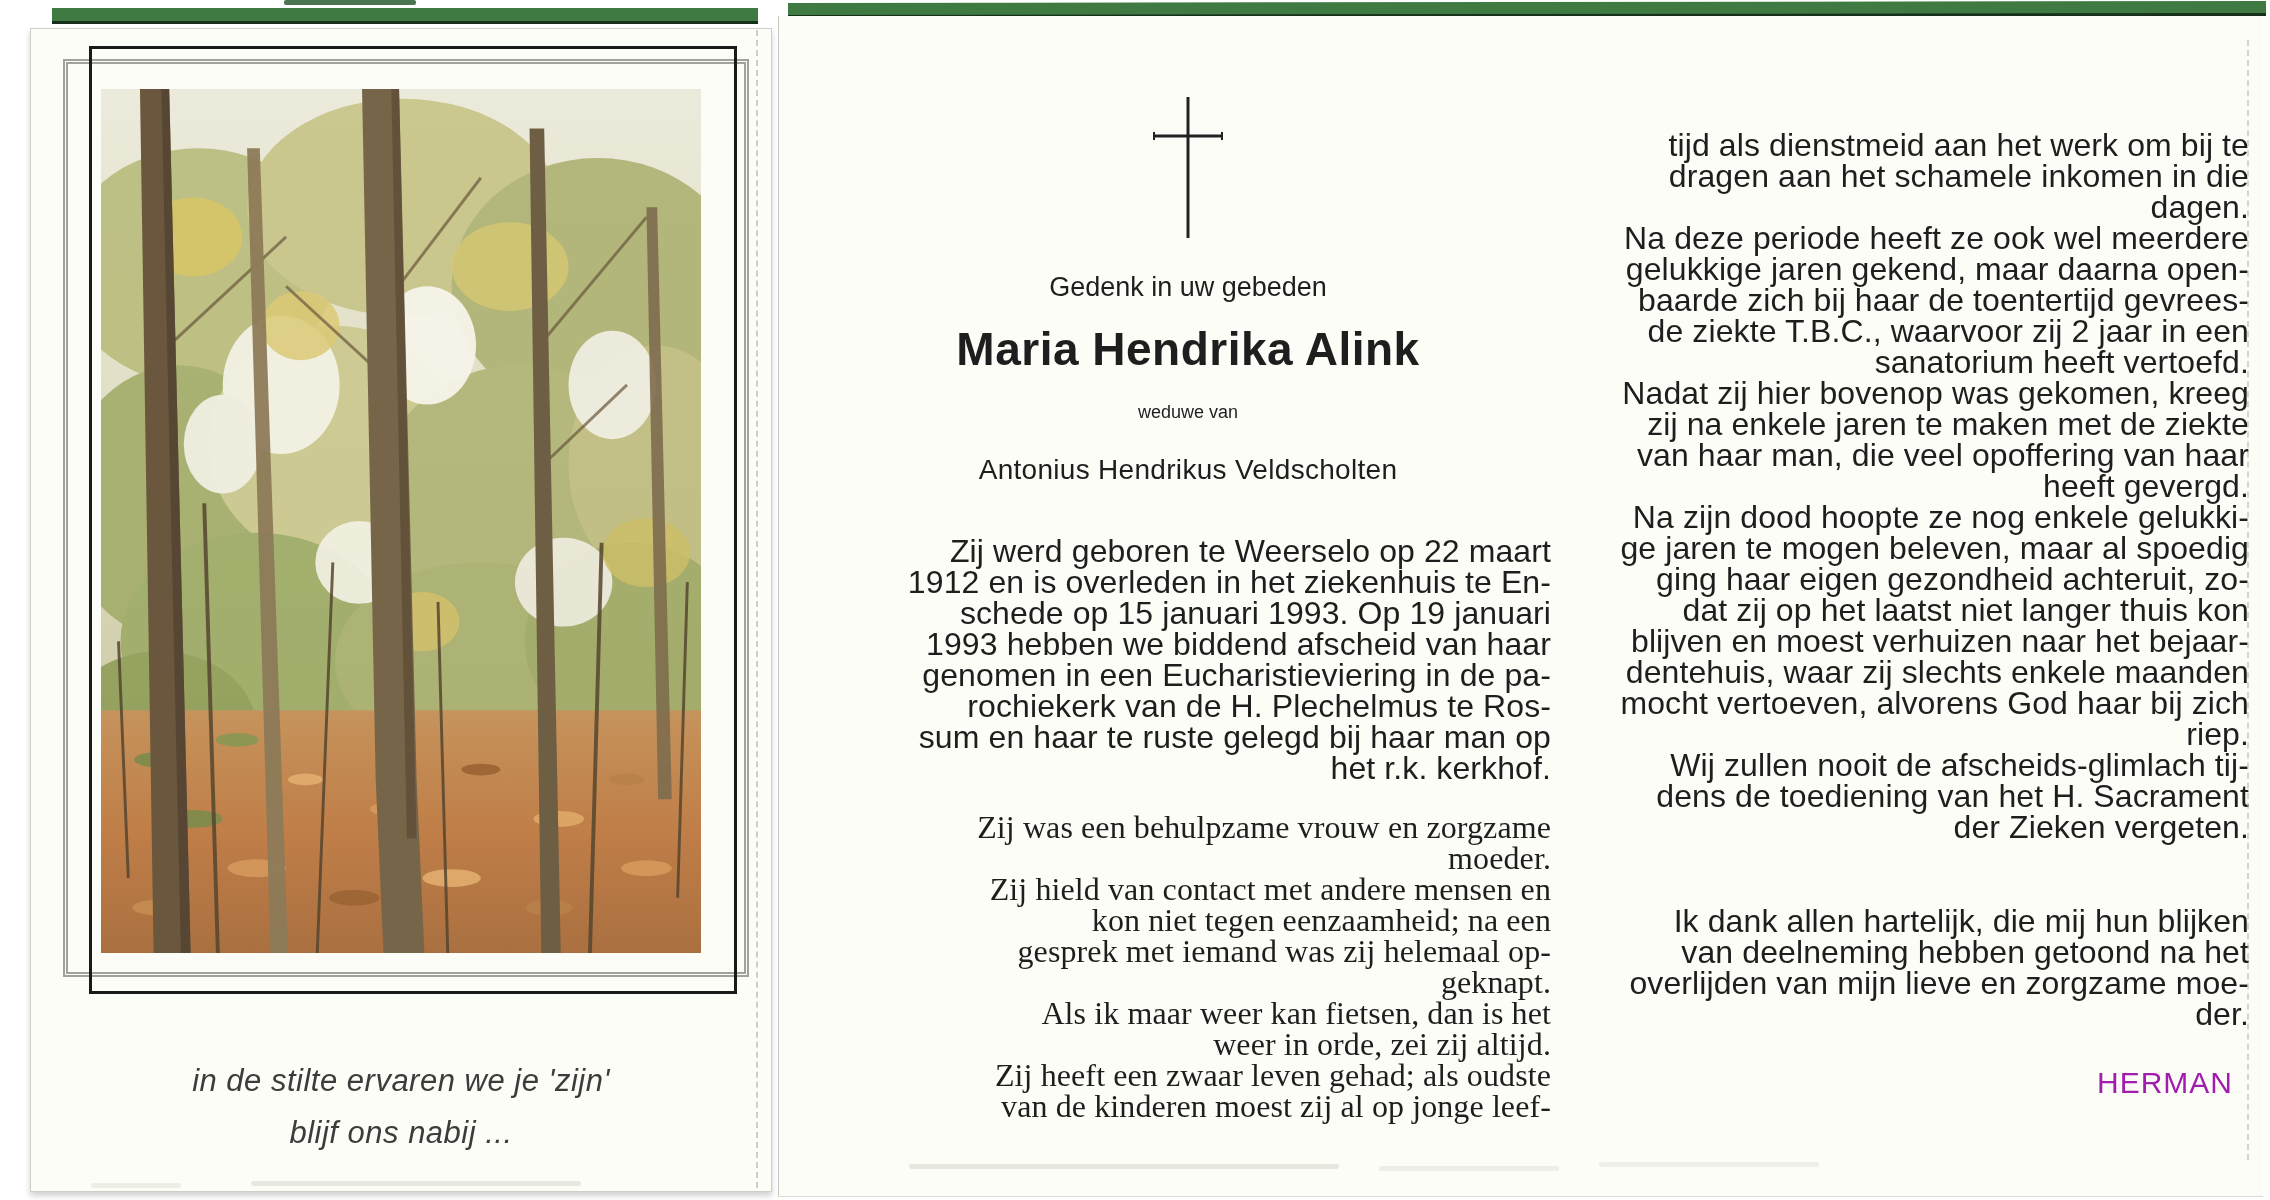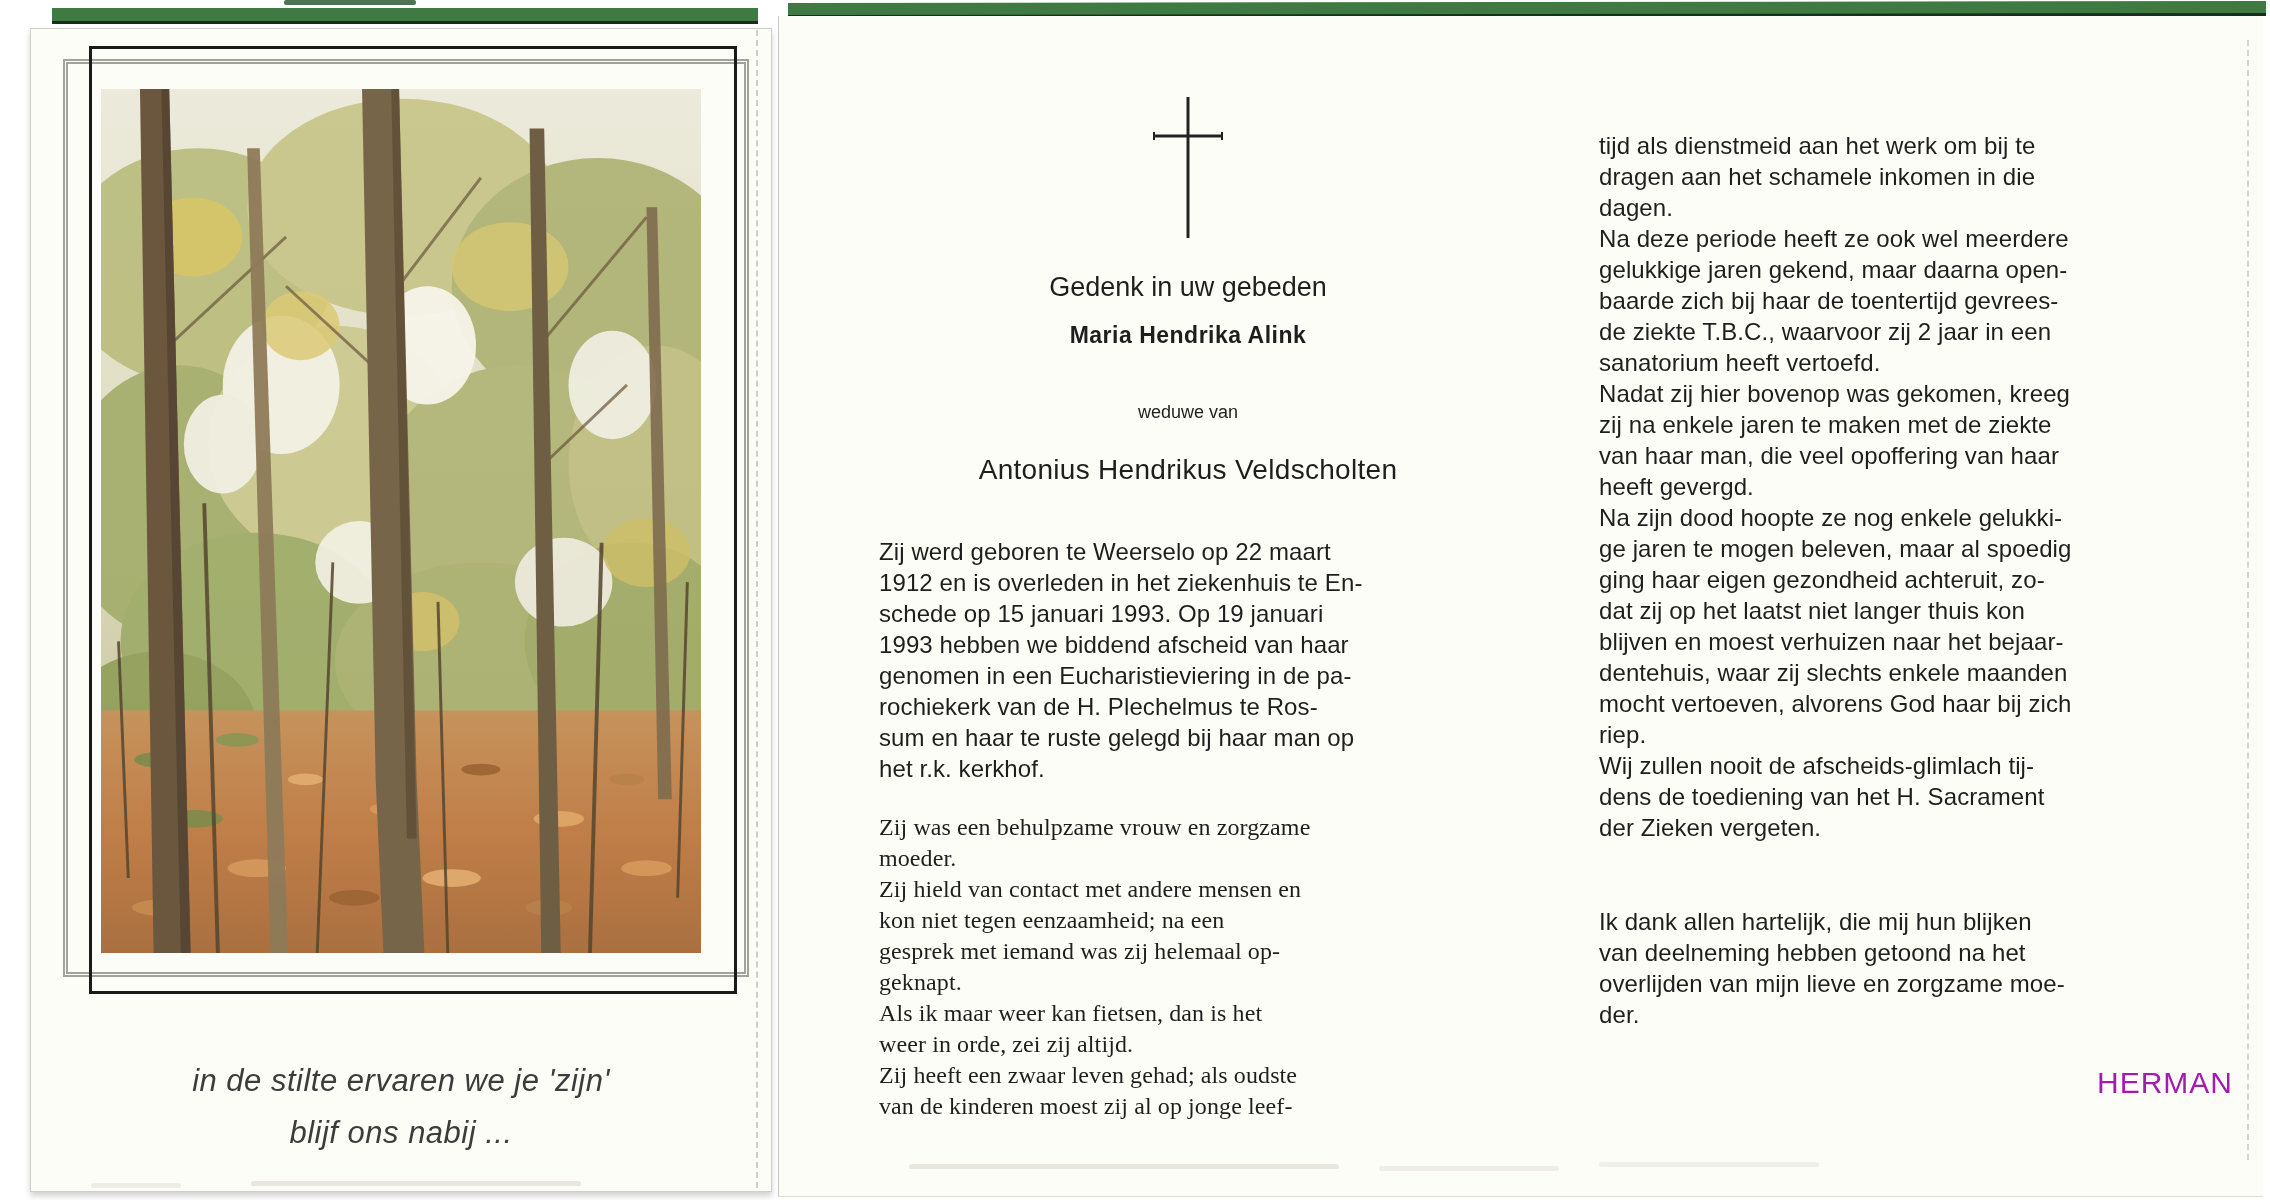--- a/index.html
+++ b/index.html
@@ -71,8 +71,8 @@
 
   .para{
     position:absolute;left:0;right:0;
-    font-size:24px;line-height:31px;letter-spacing:0.1px;
-    white-space:pre-line;text-align:left;
+    font-size:32px;line-height:31px;letter-spacing:0.1px;
+    white-space:pre-line;text-align:right;
   }
   .para-dates{top:516px;}
   .para-life{top:792px;font-family:Liberation Serif, serif;}

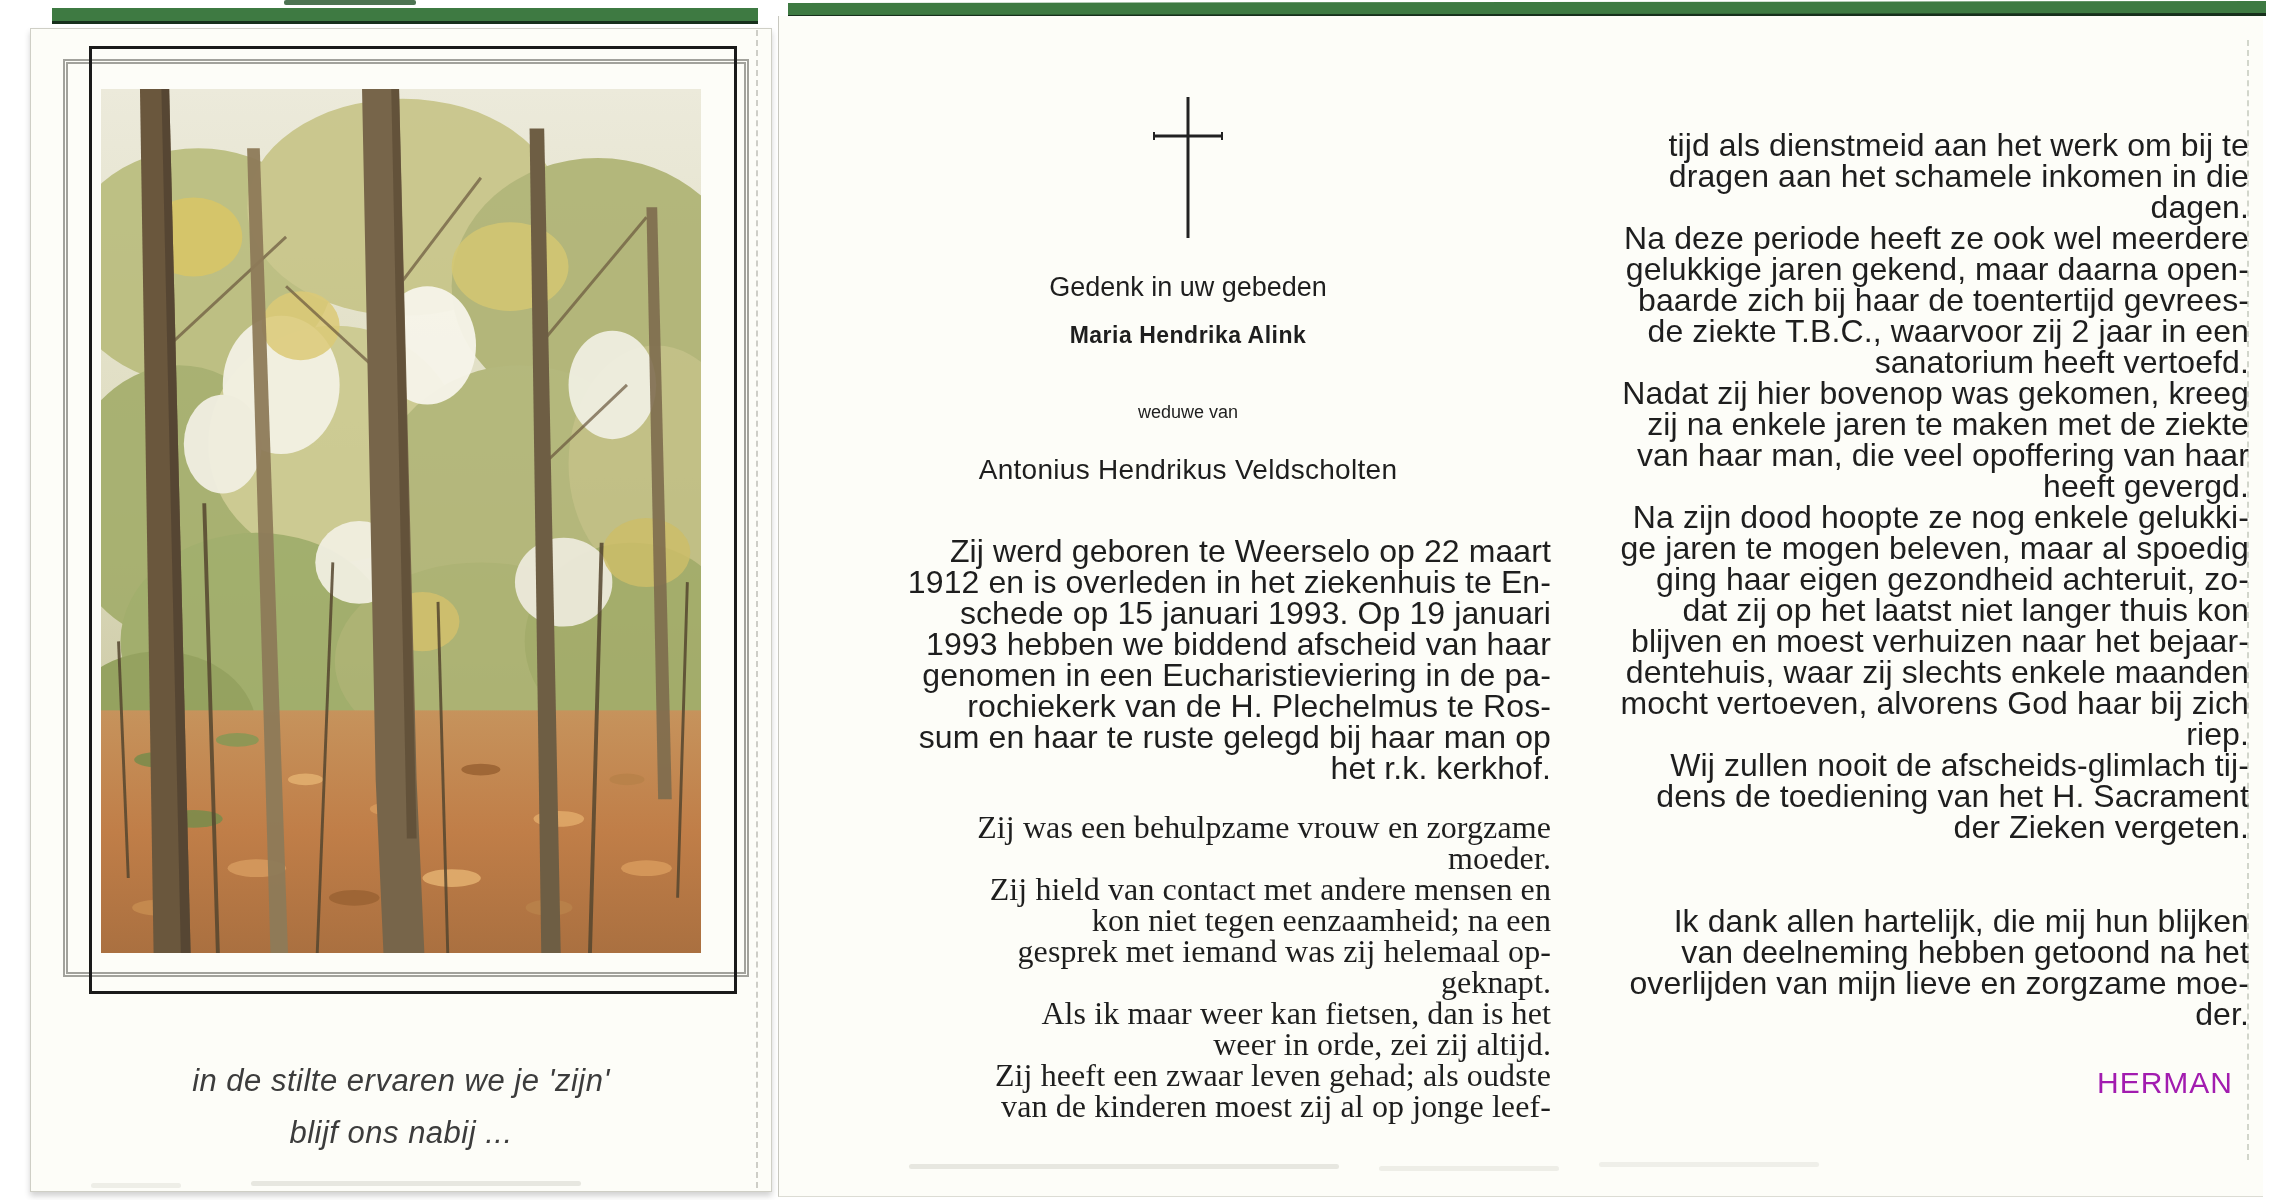--- a/index.html
+++ b/index.html
@@ -65,7 +65,7 @@
   .centered{position:absolute;left:0;right:54px;text-align:center;}
   .cross-wrap{top:72px;}
   .intro{top:252px;font-size:27px;}
-  .name{top:302px;font-size:23px;font-weight:bold;letter-spacing:0.5px;}
+  .name{top:302px;font-size:46px;font-weight:bold;letter-spacing:0.5px;}
   .relation{top:382px;font-size:18px;}
   .spouse{top:434px;font-size:28px;font-weight:normal;letter-spacing:0.3px;}
 

